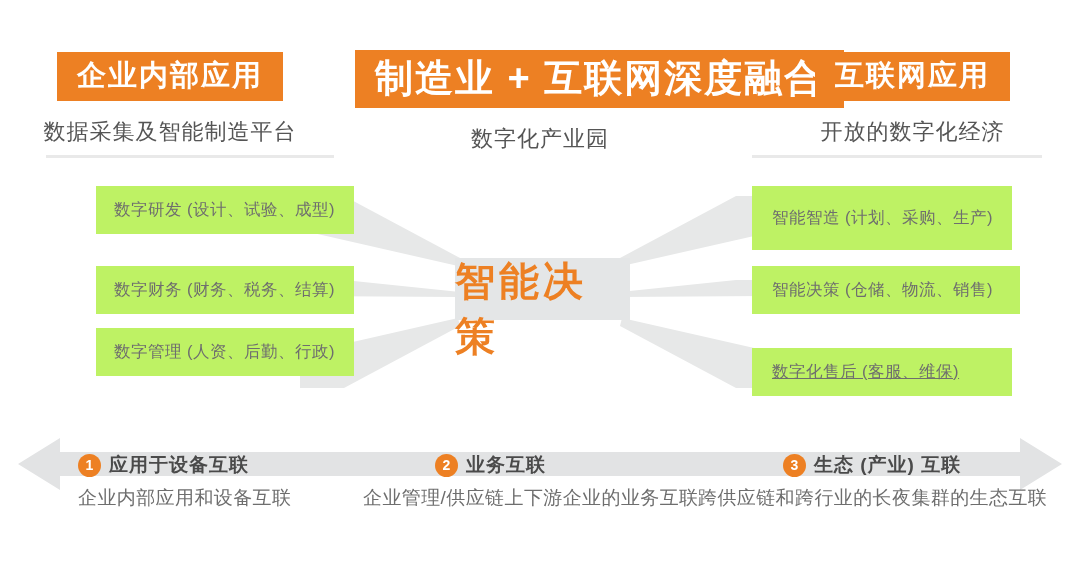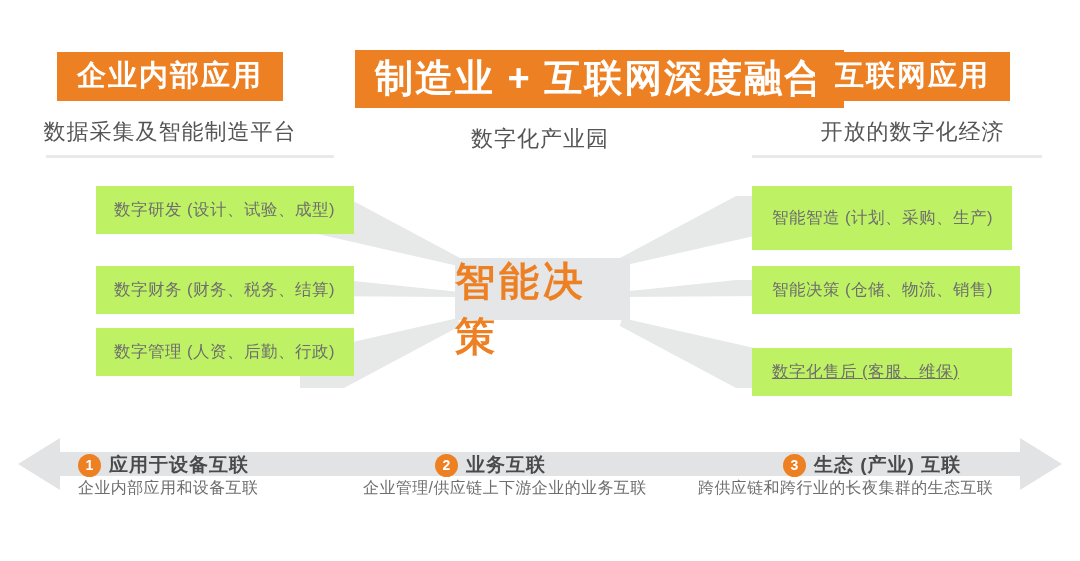--- a/index.html
+++ b/index.html
@@ -128,7 +128,8 @@
     white-space: nowrap;
   }
   .step-desc {
-    font-size: 16px;
+    margin-top: 7px;
+    font-size: 19px;
     color: #6E6E6E;
     letter-spacing: 0.4px;
     white-space: nowrap;

